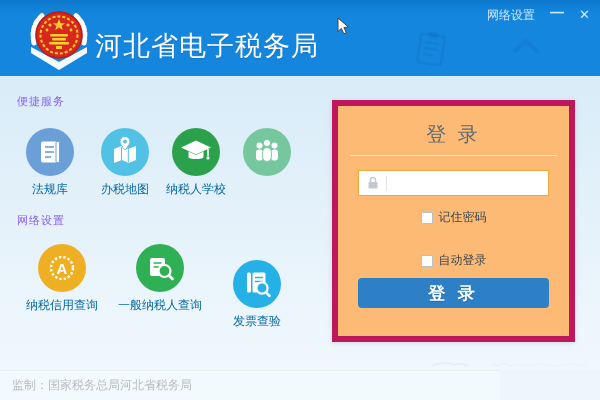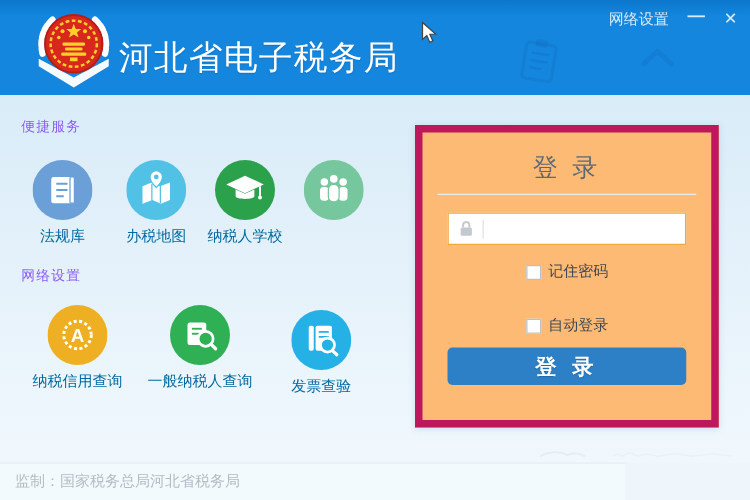--- a/index.html
+++ b/index.html
@@ -52,7 +52,7 @@
   
   .it-credit{left:14px;top:244px;width:96px;}
   .it-general{left:112px;top:244px;width:96px;}
-  .it-invoice{left:209px;top:248px;width:96px;}
+  .it-invoice{left:209px;top:260px;width:96px;}
   
   .login-panel{
     position:absolute;left:332px;top:100px;width:243px;height:242px;

